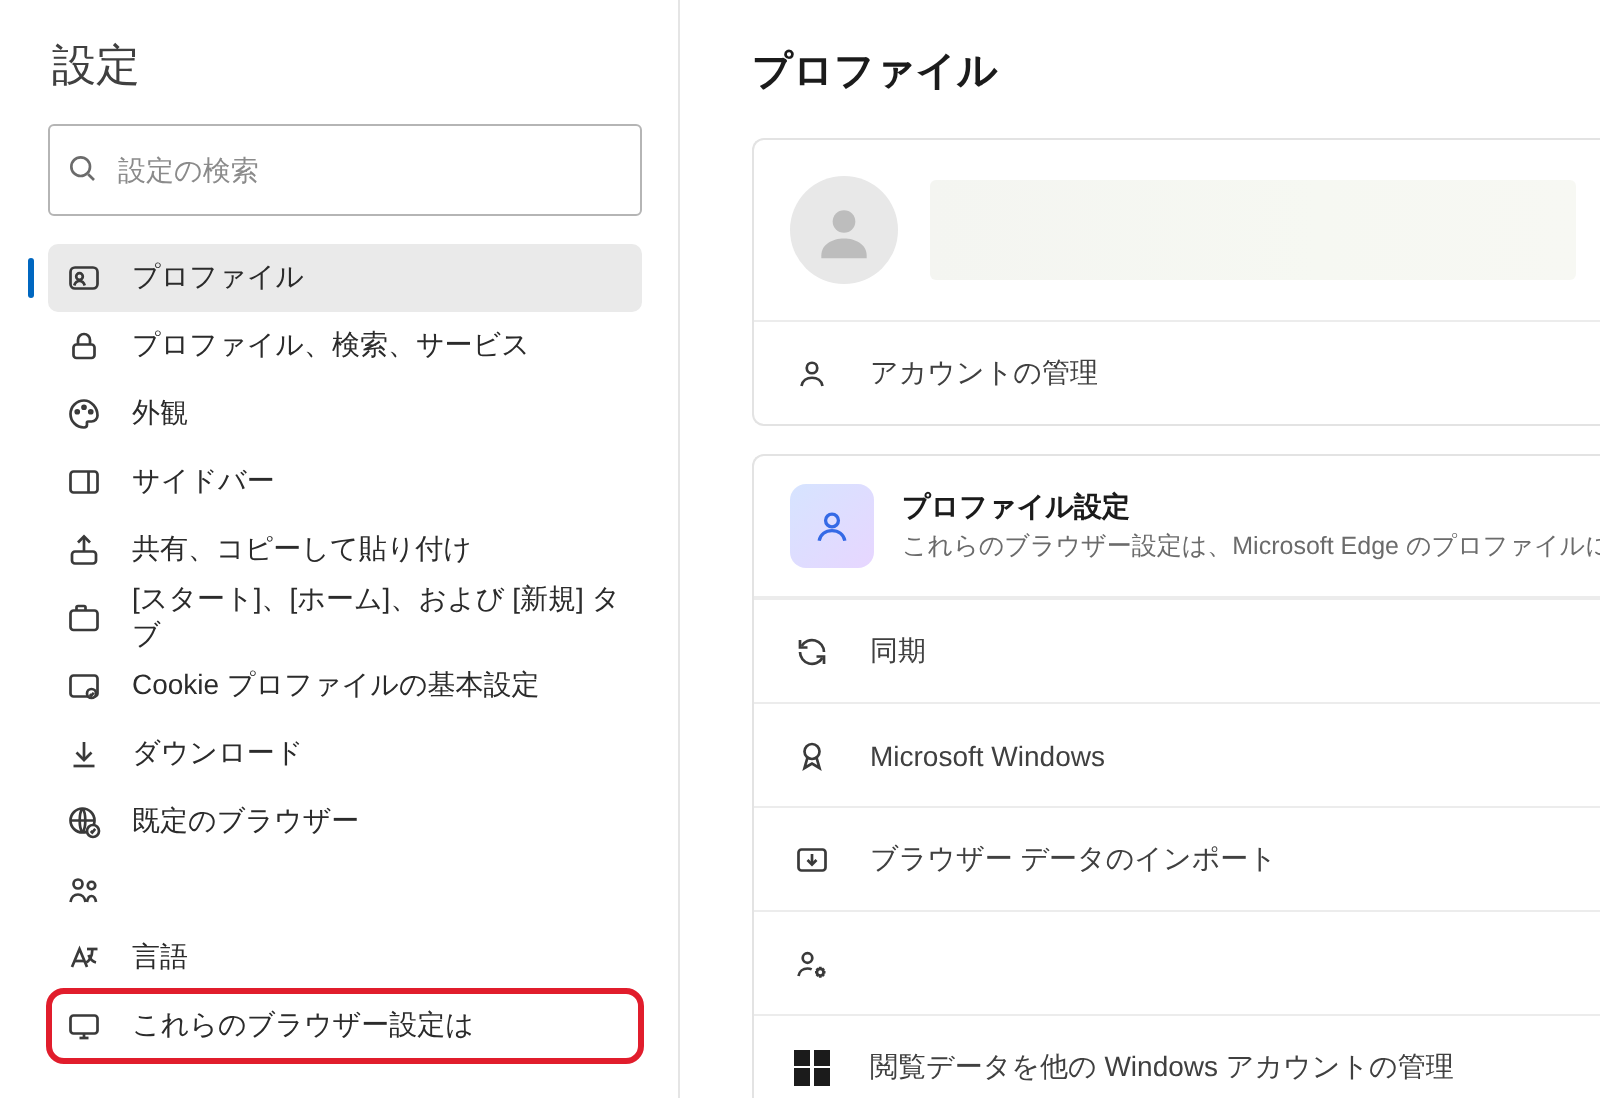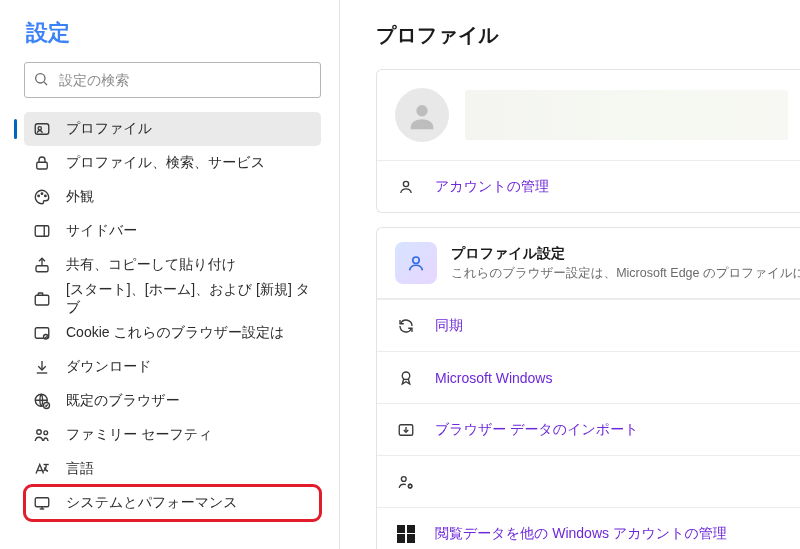--- a/index.html
+++ b/index.html
@@ -22,9 +22,9 @@
   }
   .sidebar-title {
     font-size: 22px;
-    font-weight: 700;
+    font-weight: 400;
     margin: 0 0 14px 2px;
-    color: #3b82f6;
+    color: #404040;
   }
   .search-box {
     display: flex;

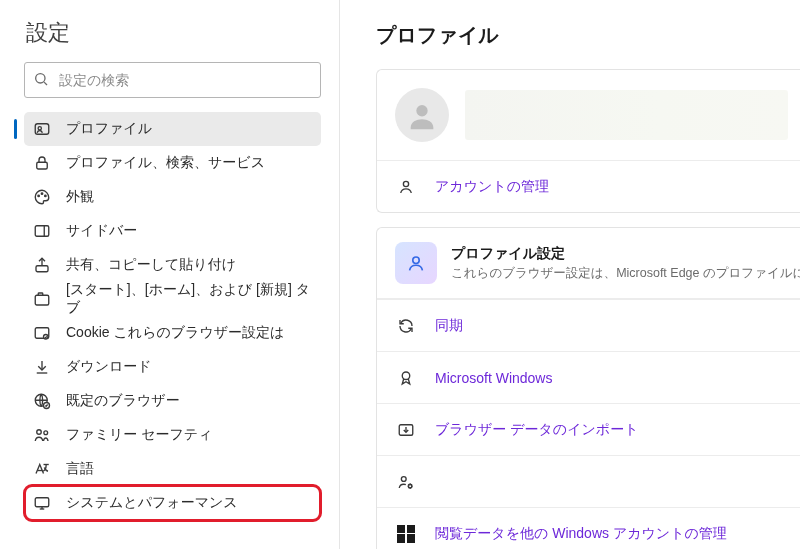--- a/index.html
+++ b/index.html
@@ -29,7 +29,7 @@
   .search-box {
     display: flex;
     align-items: center;
-    height: 36px;
+    height: 46px;
     border: 1px solid #b5b5b5;
     border-radius: 3px;
     padding: 0 8px;

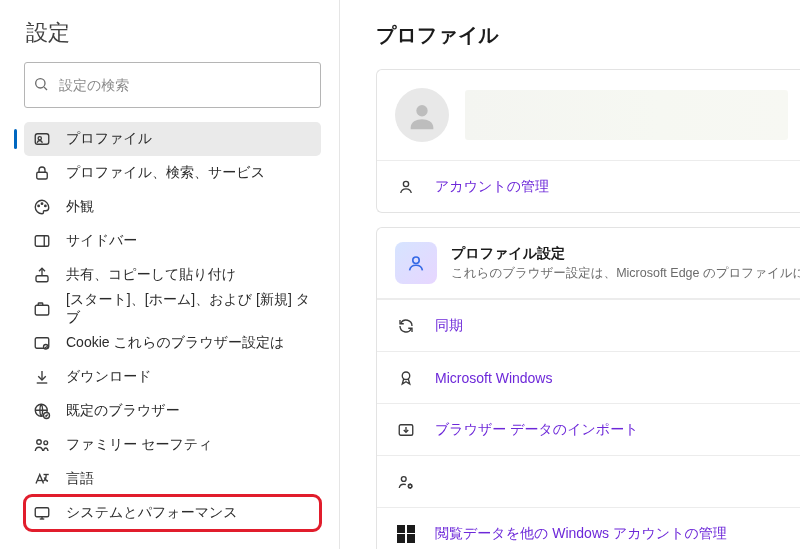--- a/index.html
+++ b/index.html
@@ -148,7 +148,7 @@
     margin-right:18px; flex:none;
   }
   .row-icon svg { width:18px; height:18px; }
-  .row-label { font-size:14px; color:#6d28d9; }
+  .row-label { font-size:14px; color:#404040; }
 
   .settings-head {
     display:flex;

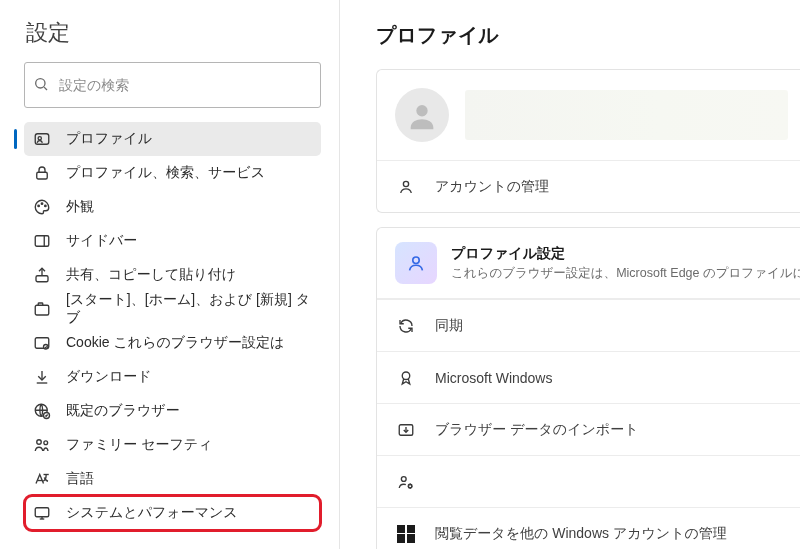--- a/index.html
+++ b/index.html
@@ -266,7 +266,7 @@
               <path d="M15.8 17.5l1 1 1.7-2"></path>
             </svg>
         </span>
-        <span class="nav-label">Cookie これらのブラウザー設定は</span>
+        <span class="nav-label">Cookie プロファイルの基本設定</span>
       </li>
       <li>
         <span class="nav-icon">

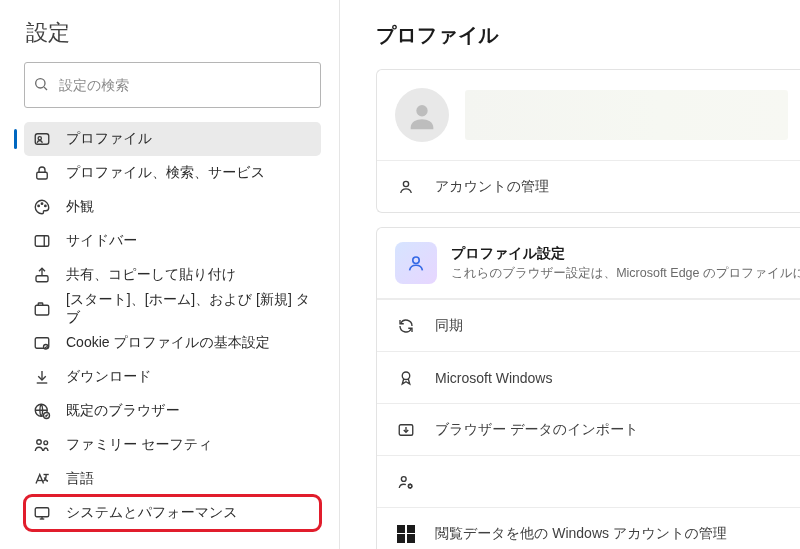--- a/index.html
+++ b/index.html
@@ -298,7 +298,6 @@
               <path d="M14 20c.4-2.4 1.7-4 3-4s2.6 1.6 3 4"></path>
             </svg>
         </span>
-        <span class="nav-label">ファミリー セーフティ</span>
       </li>
       <li>
         <span class="nav-icon">

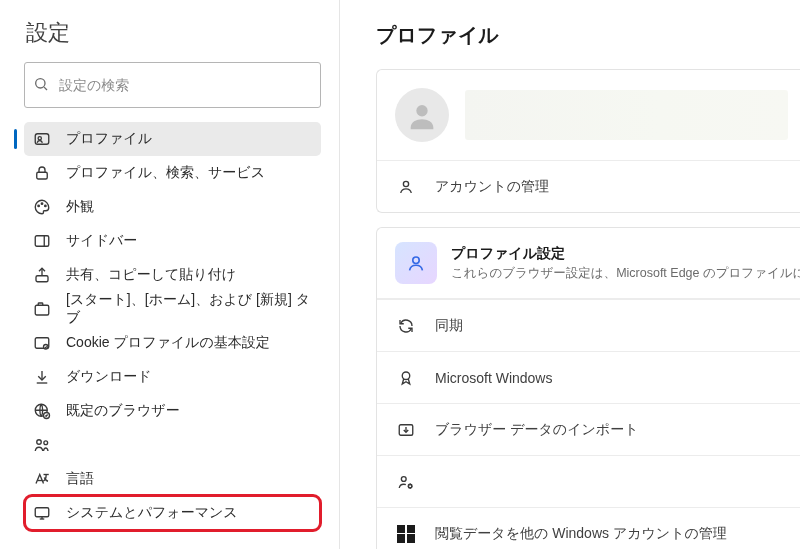--- a/index.html
+++ b/index.html
@@ -319,7 +319,7 @@
               <path d="M12 17v3"></path>
             </svg>
         </span>
-        <span class="nav-label">システムとパフォーマンス</span>
+        <span class="nav-label">これらのブラウザー設定は</span>
         <span class="highlight-box"></span>
       </li>
 

